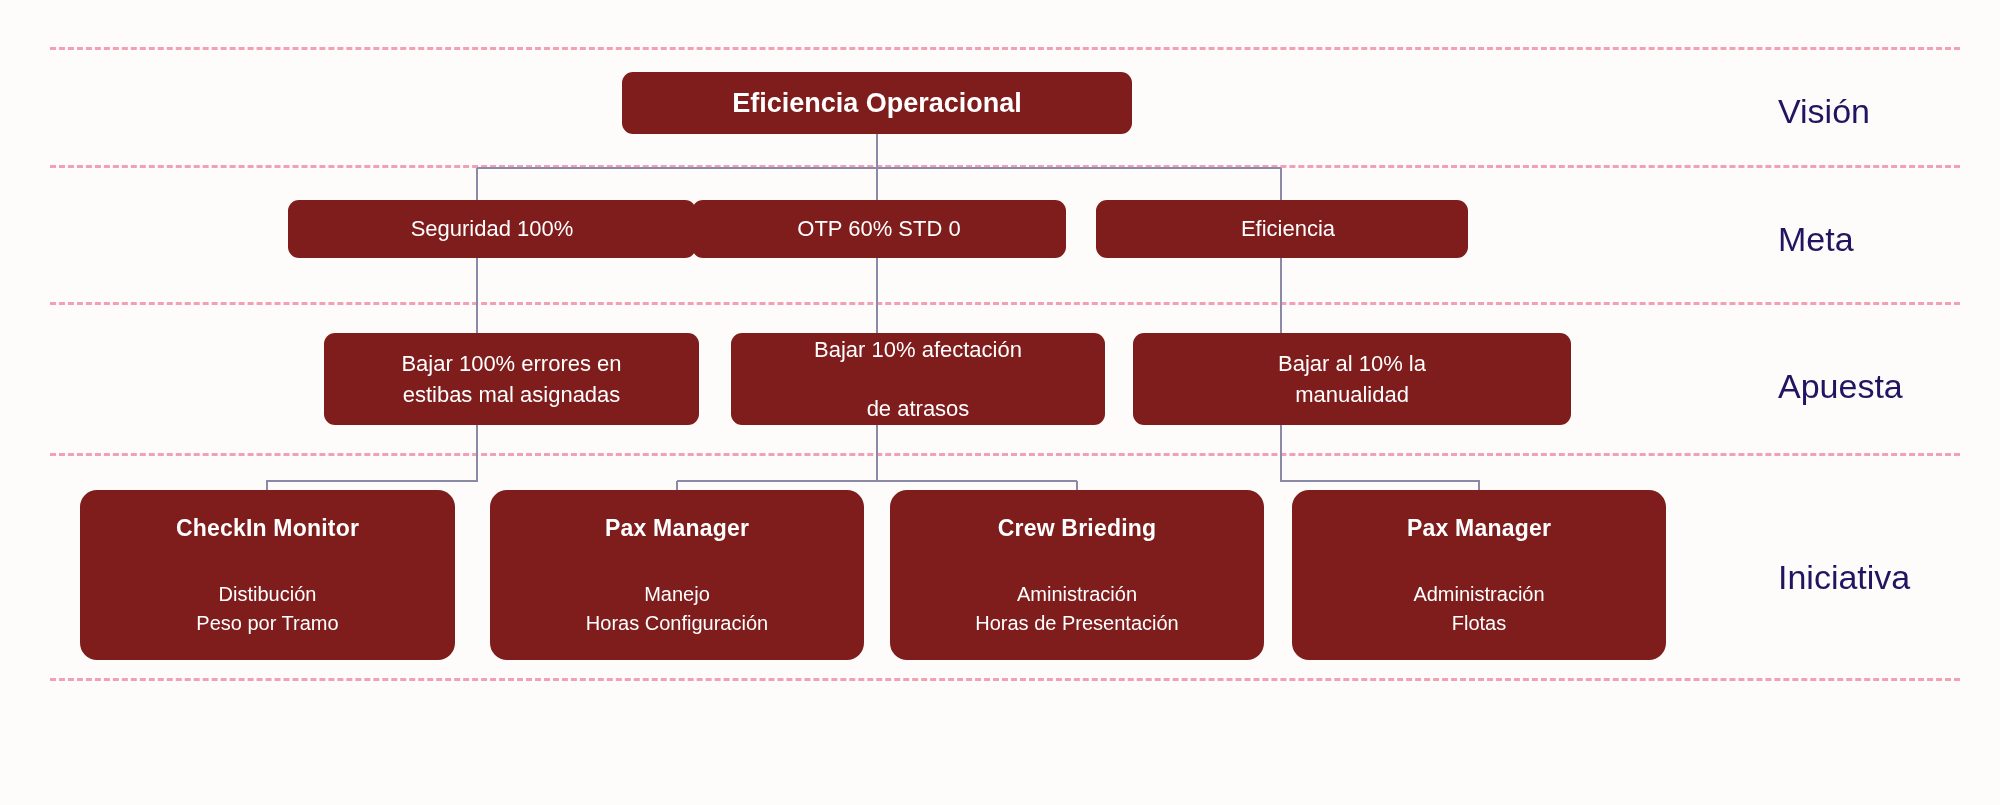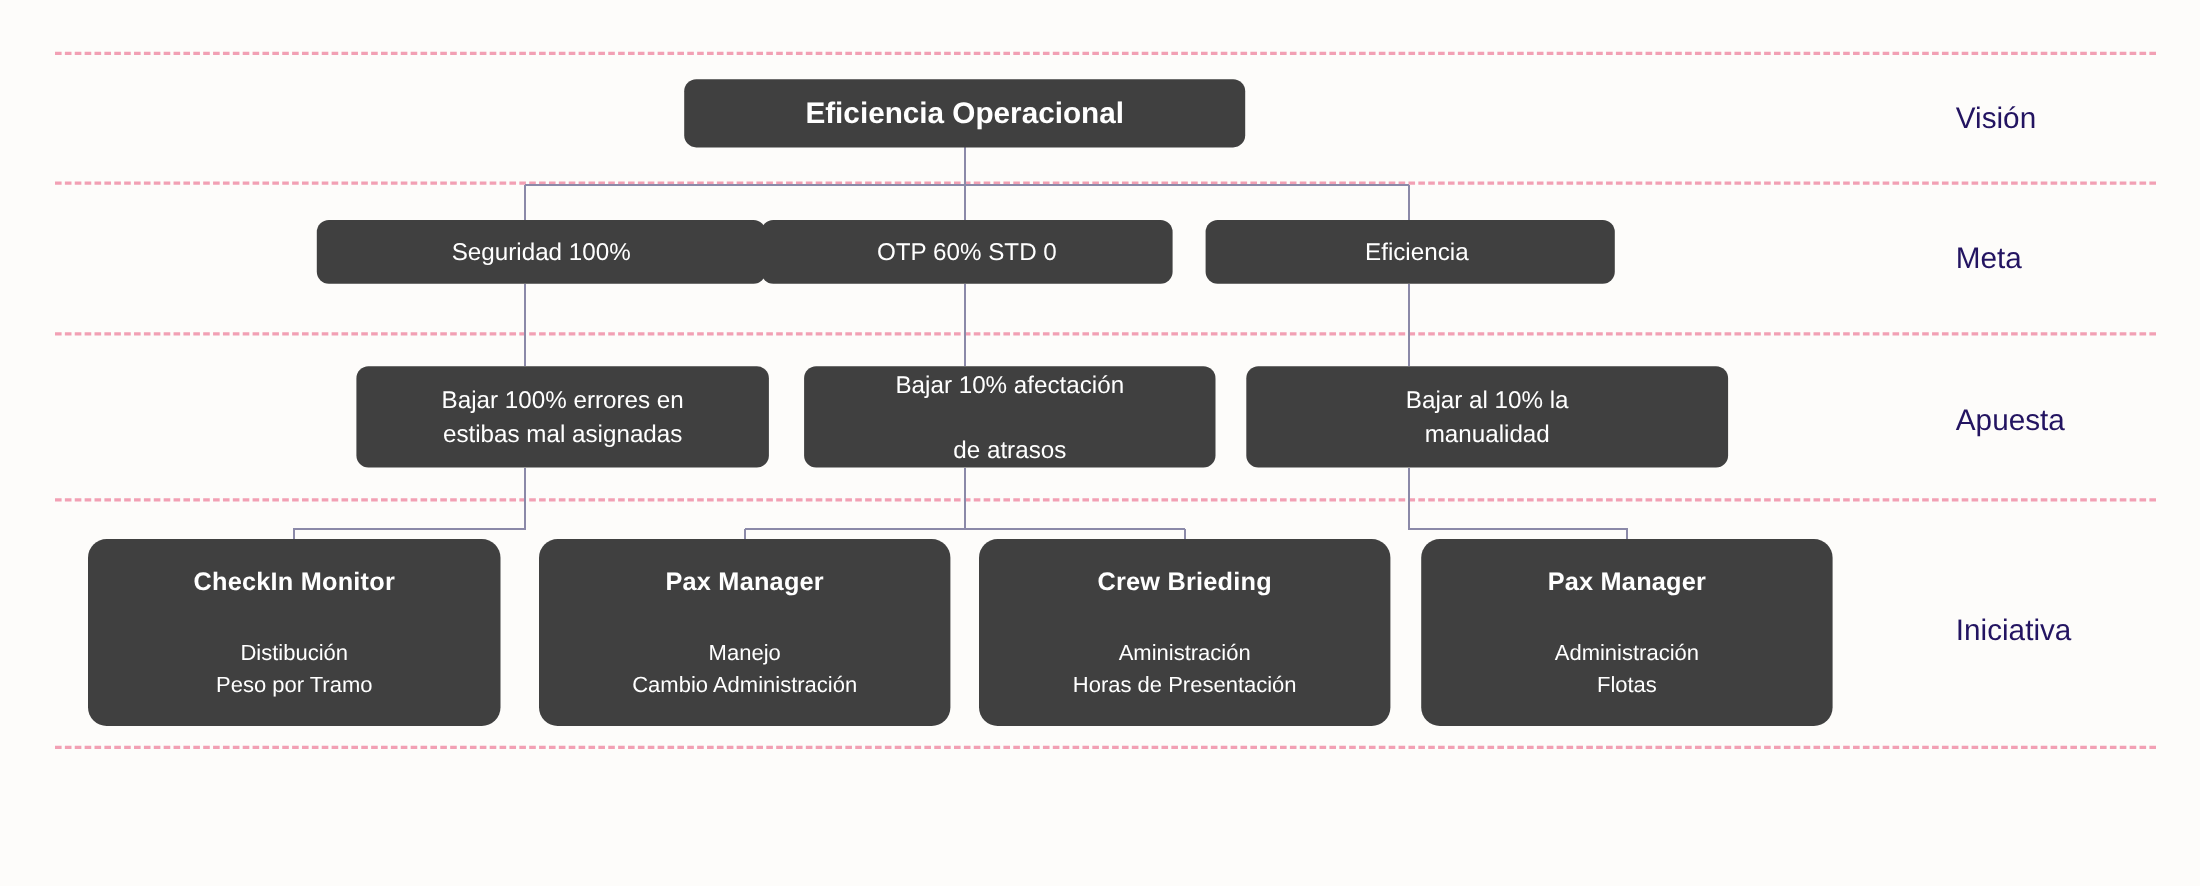--- a/index.html
+++ b/index.html
@@ -44,7 +44,7 @@
   
   .node {
     position: absolute;
-    background: #404040;
+    background: #7f1d1d;
     border-radius: 11px;
     box-sizing: border-box;
     display: flex;

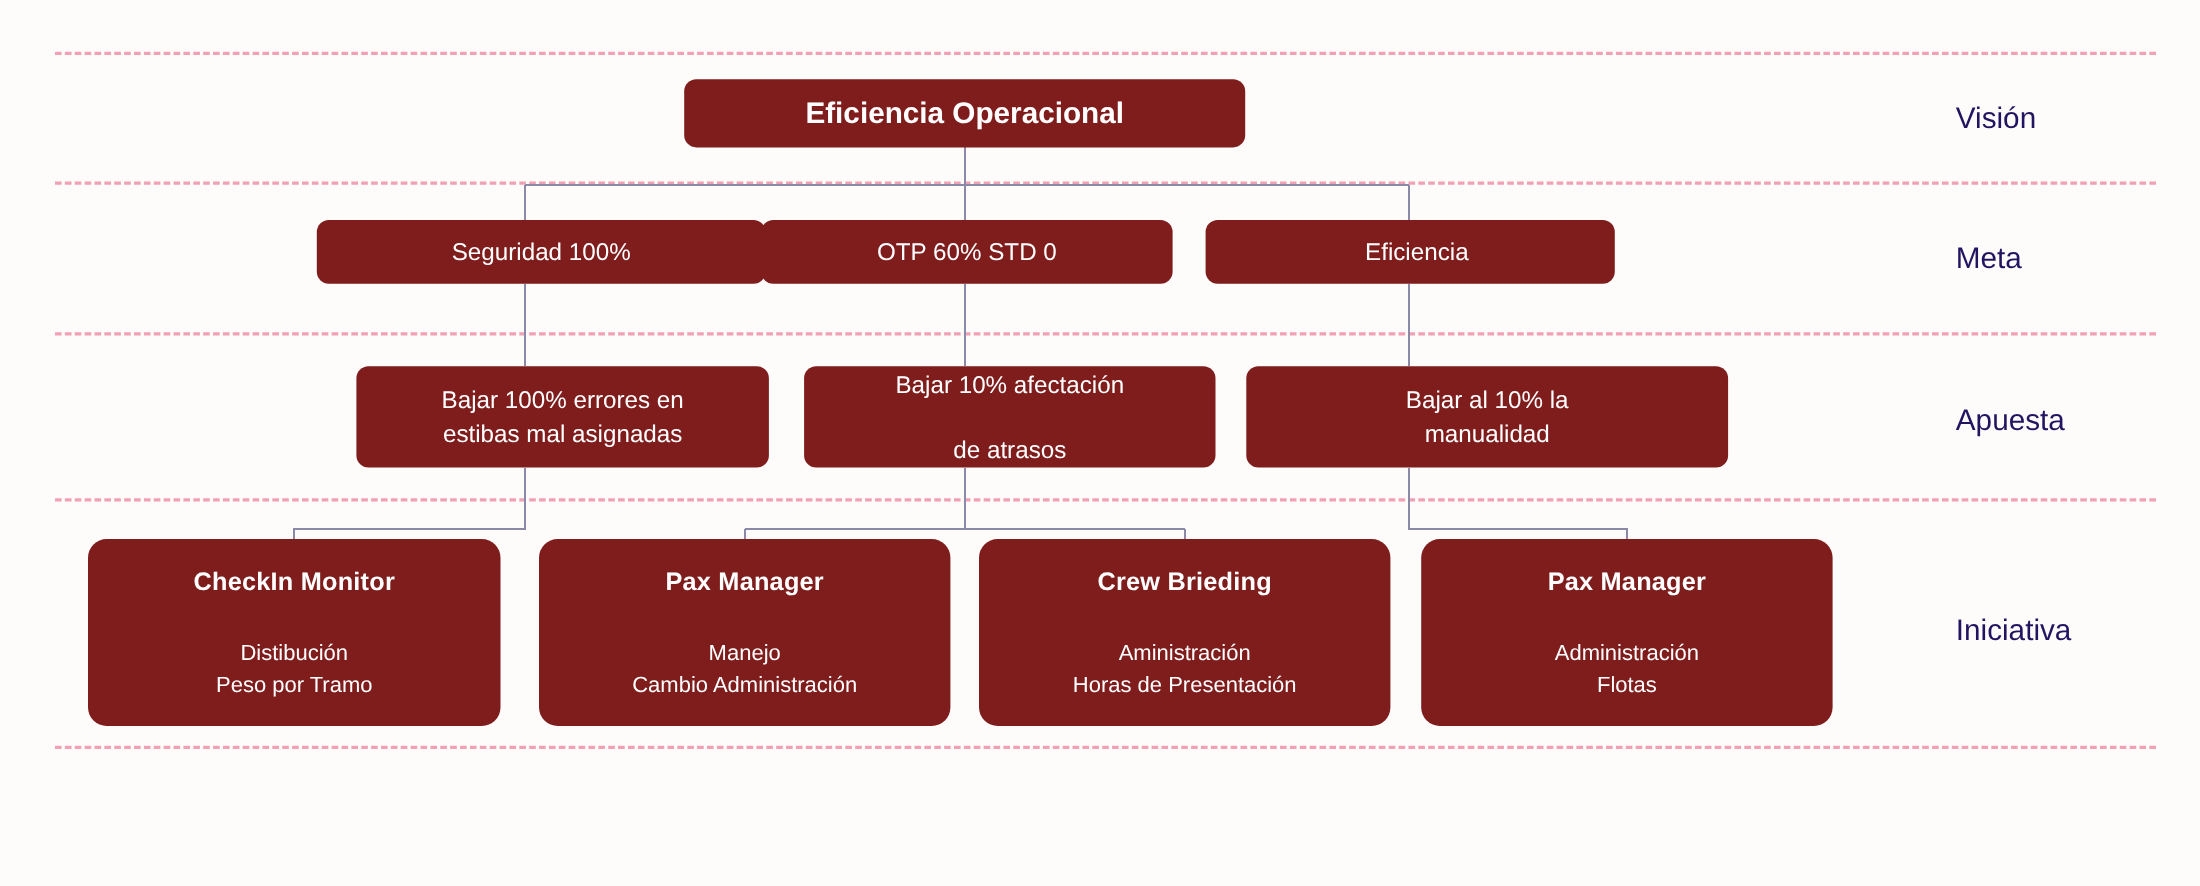--- a/index.html
+++ b/index.html
@@ -119,7 +119,7 @@
     position: absolute;
     left: 1778px;
     color: #231461;
-    font-size: 27px;
+    font-size: 34px;
     white-space: nowrap;
     z-index: 3;
   }

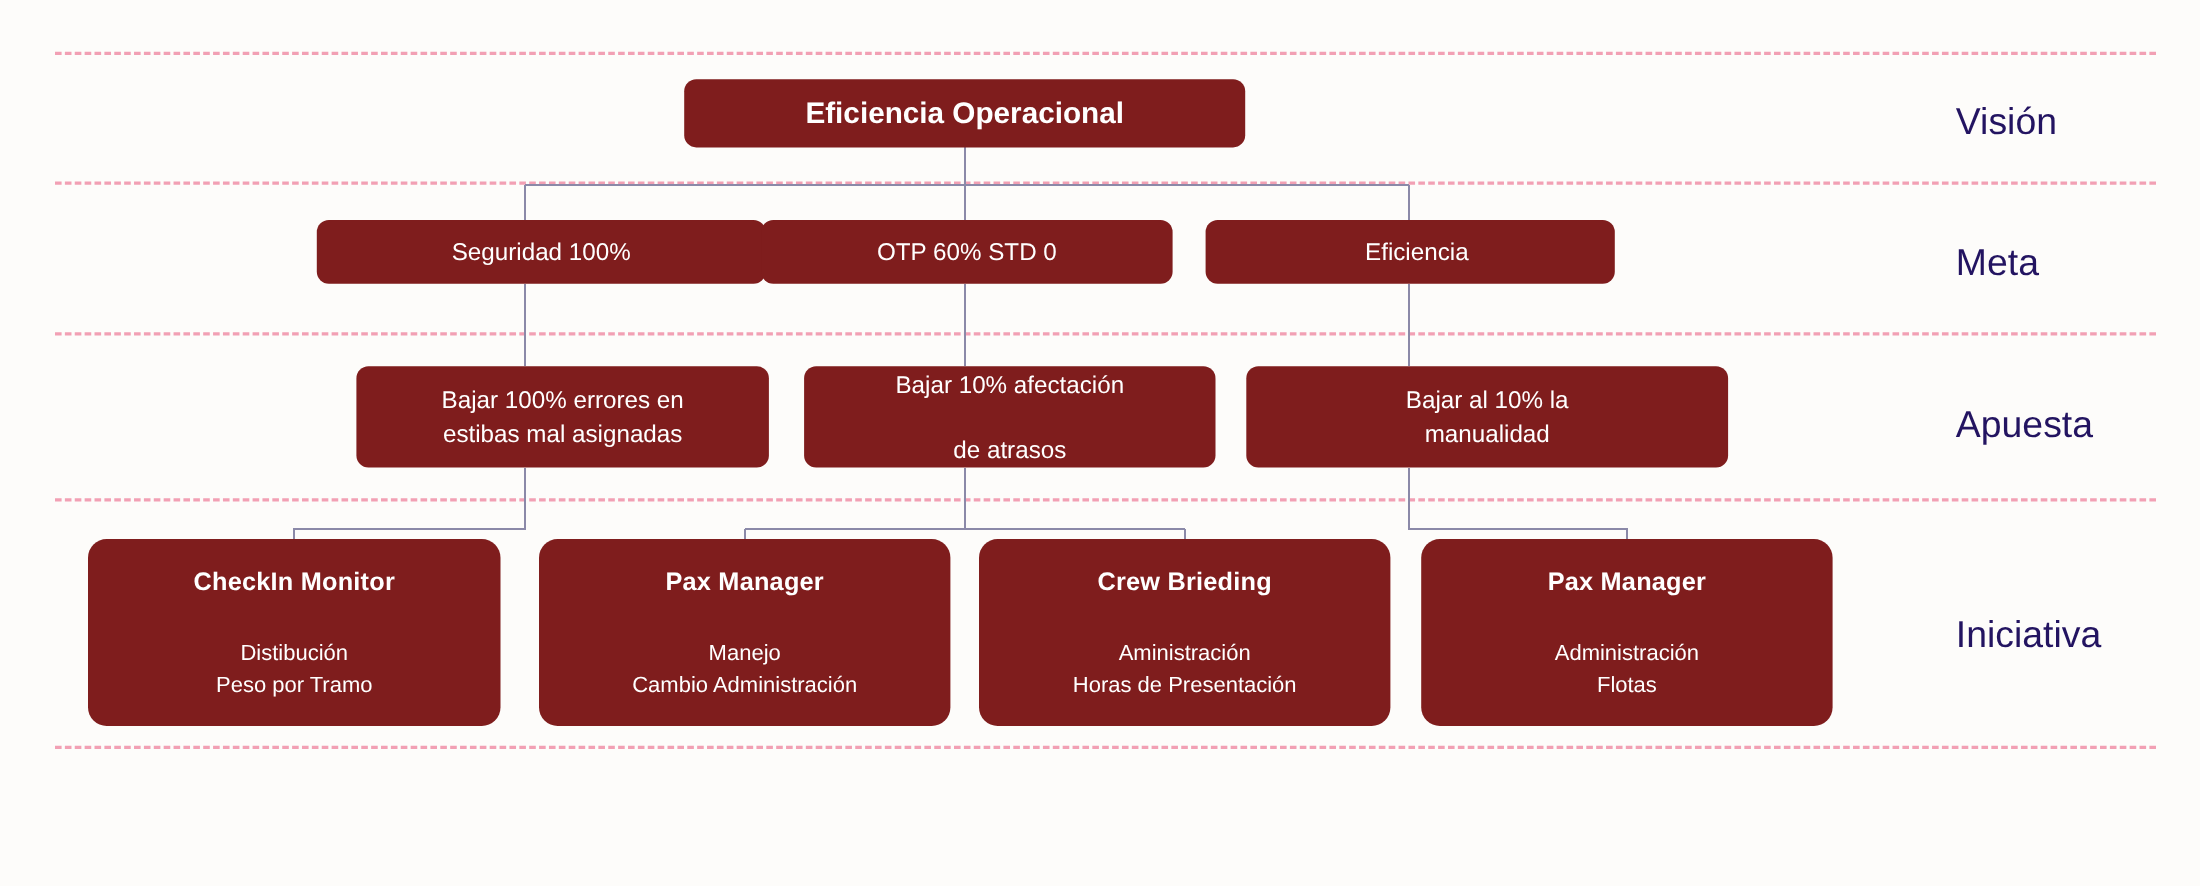--- a/index.html
+++ b/index.html
@@ -197,7 +197,7 @@
   <div class="node node-iniciativa ini-1">
     <span class="title">Pax Manager</span>
     <span class="sub">Manejo</span>
-    <span class="sub" style="margin-top:0">Cambio Administración</span>
+    <span class="sub" style="margin-top:0">Horas Configuración</span>
   </div>
   <div class="node node-iniciativa ini-2">
     <span class="title">Crew Brieding</span>

